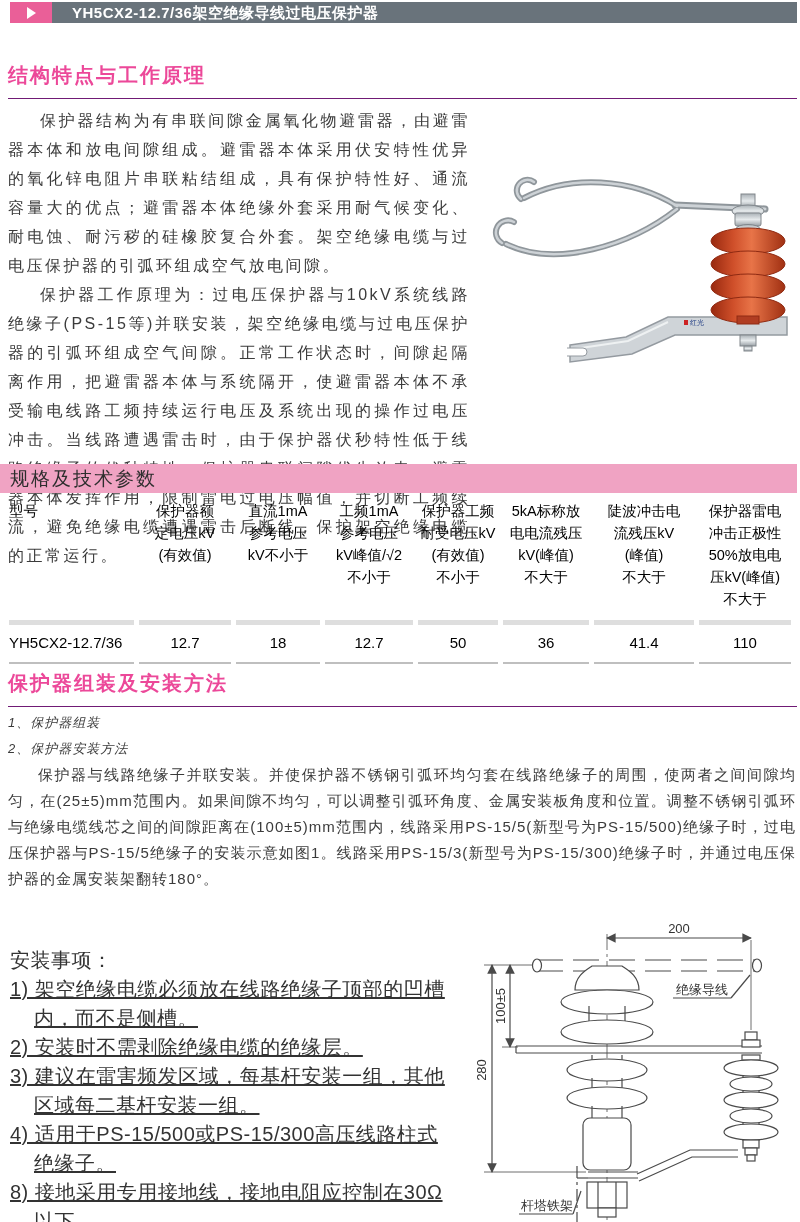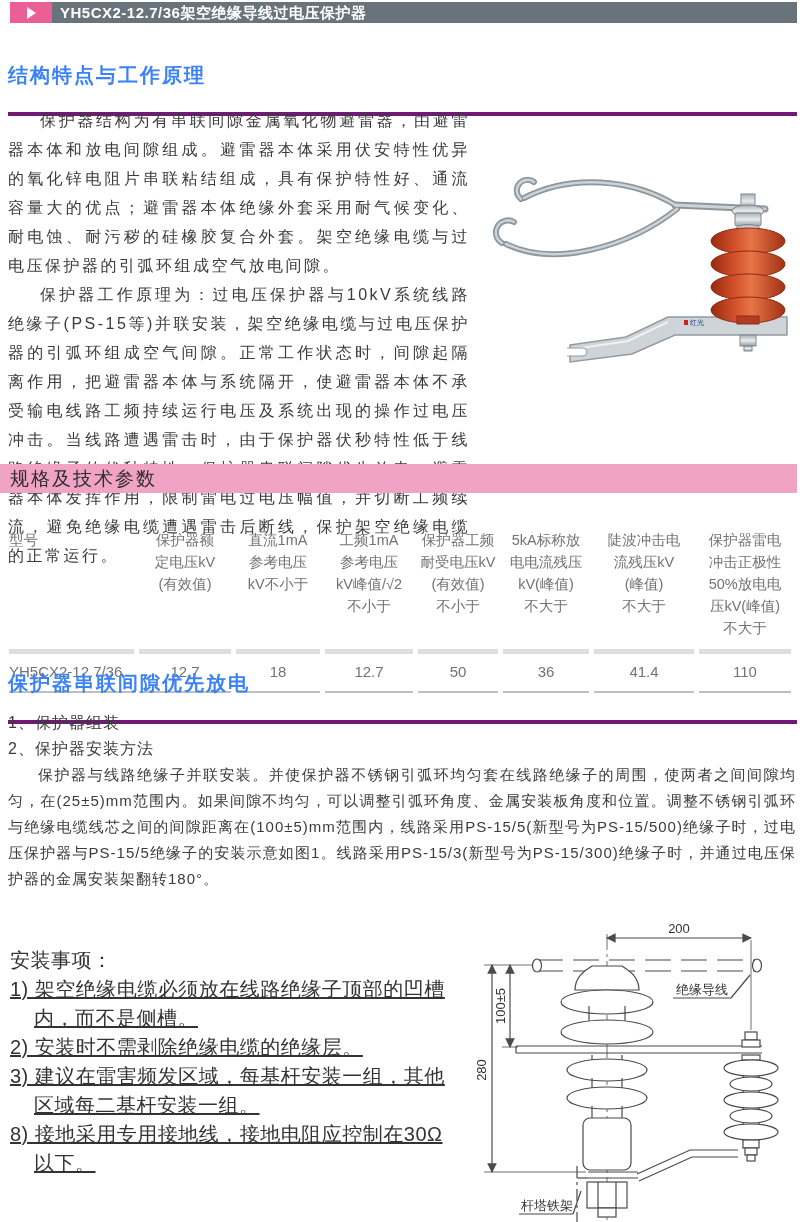--- a/index.html
+++ b/index.html
@@ -11,7 +11,7 @@
   .topbar { position:absolute; top:2px; left:10px; width:787px; height:21px; display:flex; }
   .arrow-box { width:42px; background:#ea5f98; display:flex; align-items:center; justify-content:center; flex:0 0 42px; }
   .tri { width:0; height:0; border-left:9px solid #fff; border-top:6px solid transparent; border-bottom:6px solid transparent; }
-  .bar-rest { flex:1; background:#69737b; color:#fff; font-weight:bold; font-size:15px; line-height:21px; padding-left:8px; letter-spacing:0.5px; white-space:nowrap; }
+  .bar-rest { flex:1; background:#69737b; color:#fff; font-weight:bold; font-size:15px; line-height:21px; padding-left:20px; letter-spacing:0.5px; white-space:nowrap; }
   
   .sec-h { position:absolute; left:8px; width:789px; margin:0; font-size:20px; font-weight:bold; color:#3b82f6; padding-bottom:23px; border-bottom:4px solid #701a75; letter-spacing:2px; }
   #sech1 { top:62px; }

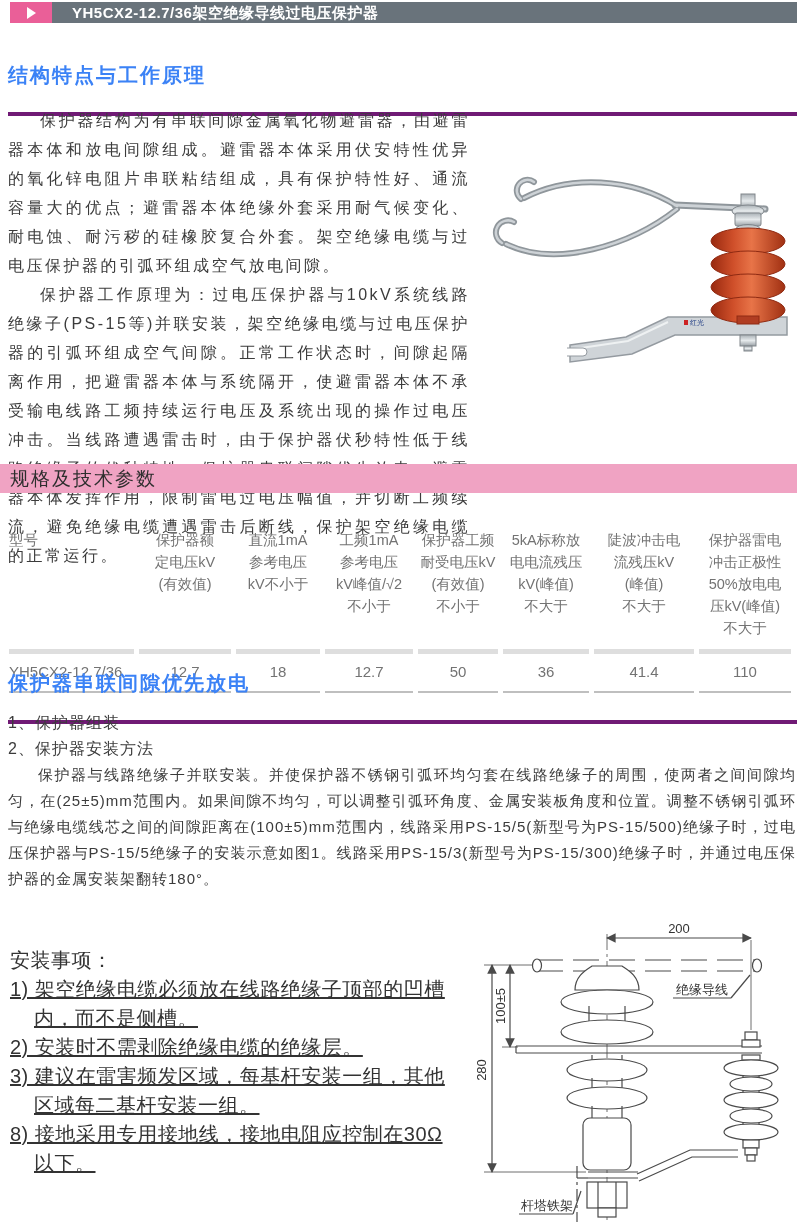--- a/index.html
+++ b/index.html
@@ -13,7 +13,7 @@
   .tri { width:0; height:0; border-left:9px solid #fff; border-top:6px solid transparent; border-bottom:6px solid transparent; }
   .bar-rest { flex:1; background:#69737b; color:#fff; font-weight:bold; font-size:15px; line-height:21px; padding-left:20px; letter-spacing:0.5px; white-space:nowrap; }
   
-  .sec-h { position:absolute; left:8px; width:789px; margin:0; font-size:20px; font-weight:bold; color:#3b82f6; padding-bottom:23px; border-bottom:4px solid #701a75; letter-spacing:2px; }
+  .sec-h { position:absolute; left:8px; width:789px; margin:0; font-size:20px; font-weight:bold; color:#ec4899; padding-bottom:9px; border-bottom:1px solid #701a75; letter-spacing:2px; }
   #sech1 { top:62px; }
   #sech3 { top:670px; }
   

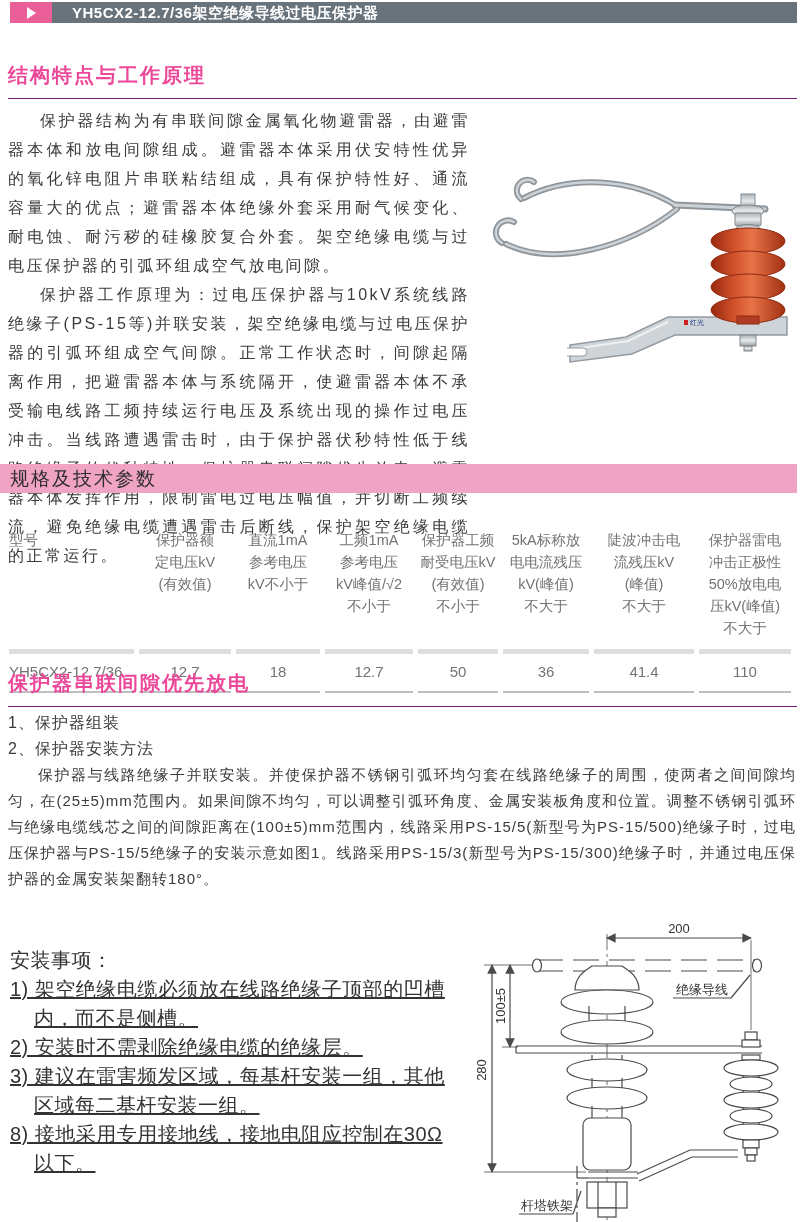--- a/index.html
+++ b/index.html
@@ -23,7 +23,7 @@
   
   .pinkbar { position:absolute; top:464px; left:0; width:787px; height:29px; background:#f0a3c3; color:#2e2e2e; font-size:19px; font-weight:normal; line-height:29px; padding-left:10px; letter-spacing:2px; }
   
-  .specs { position:absolute; top:529px; left:4px; width:792px; border-collapse:separate; border-spacing:5px 0; table-layout:fixed; color:#737373; }
+  .specs { position:absolute; top:500px; left:4px; width:792px; border-collapse:separate; border-spacing:5px 0; table-layout:fixed; color:#000000; }
   .specs th { font-weight:normal; vertical-align:top; text-align:center; white-space:pre-line; line-height:22px; font-size:14.5px; padding:0 0 10px 0; }
   .specs th.model-h { text-align:left; }
   .specs td { text-align:center; font-size:15px; border-top:5px solid #dedede; border-bottom:2px solid #bfbfbf; padding:9px 0 11px 0; }

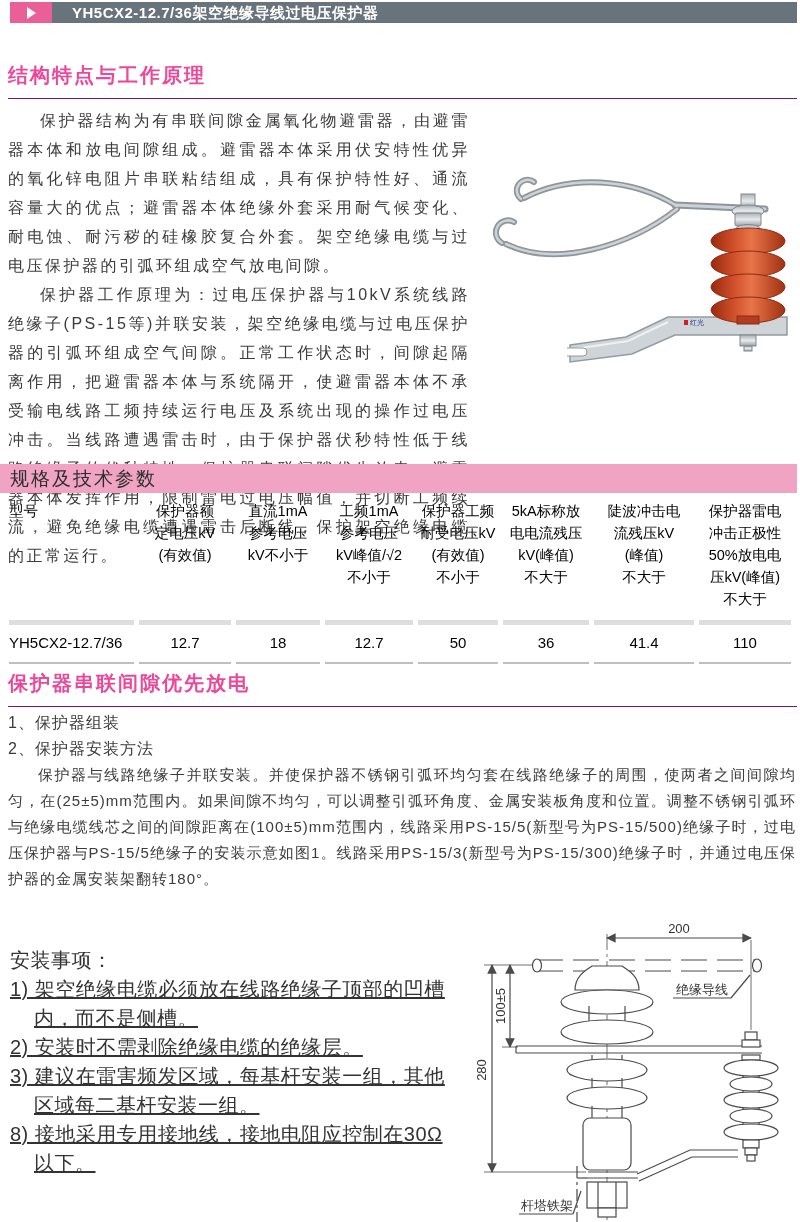--- a/index.html
+++ b/index.html
@@ -176,7 +176,7 @@
     </tbody>
   </table>
 
-  <h2 class="sec-h" id="sech3">保护器串联间隙优先放电</h2>
+  <h2 class="sec-h" id="sech3">保护器组装及安装方法</h2>
   <div class="install">
     <div class="subhead">1、保护器组装</div>
     <div class="subhead">2、保护器安装方法</div>

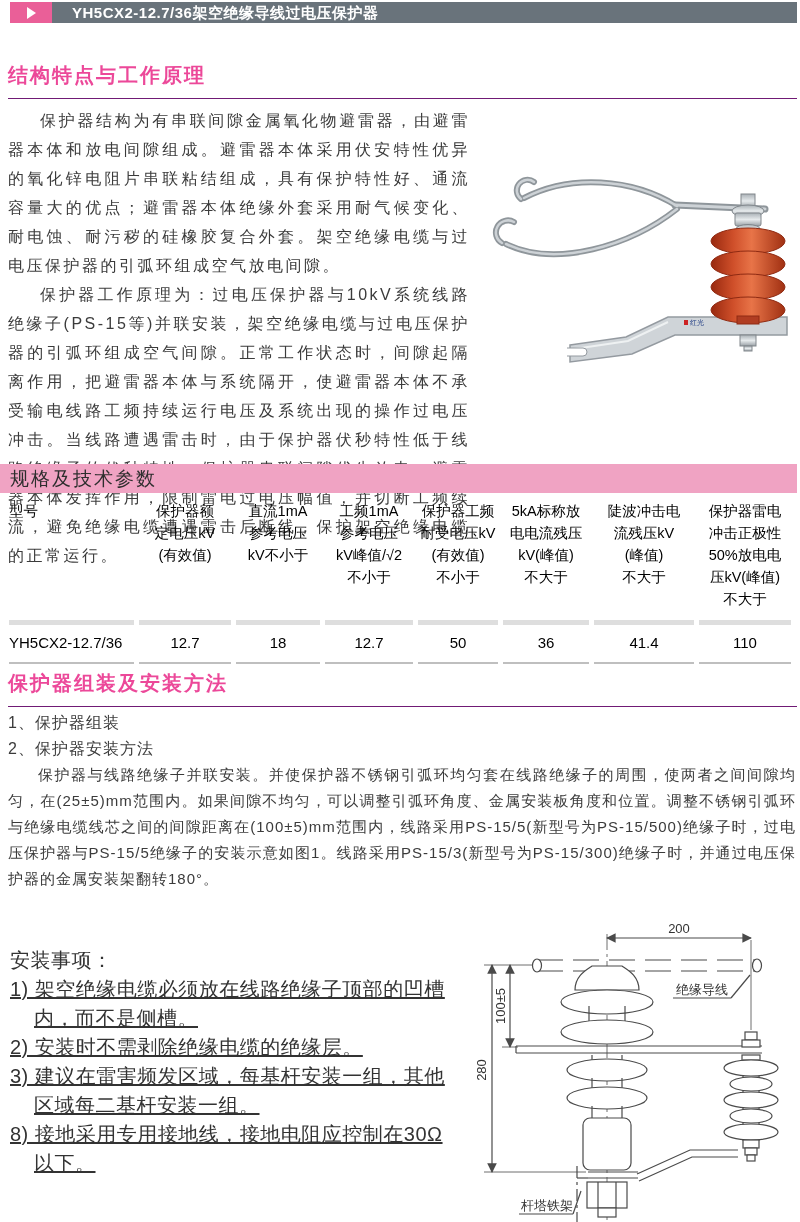--- a/index.html
+++ b/index.html
@@ -30,7 +30,7 @@
   .specs td.model { text-align:left;margin-top:12px; }
   
   .install { position:absolute; top:710px; left:8px; width:788px; font-size:15px; letter-spacing:1px; line-height:26px; color:#3b3b3b; text-align:justify; }
-  .install .subhead { font-size:16px; }
+  .install .subhead { font-size:13px;font-style:italic; }
   .install p { margin:0; text-indent:2em; }
   
   .notes { position:absolute; top:946px; left:10px; width:440px; font-size:20px; letter-spacing:0.5px; line-height:29px; color:#333; }

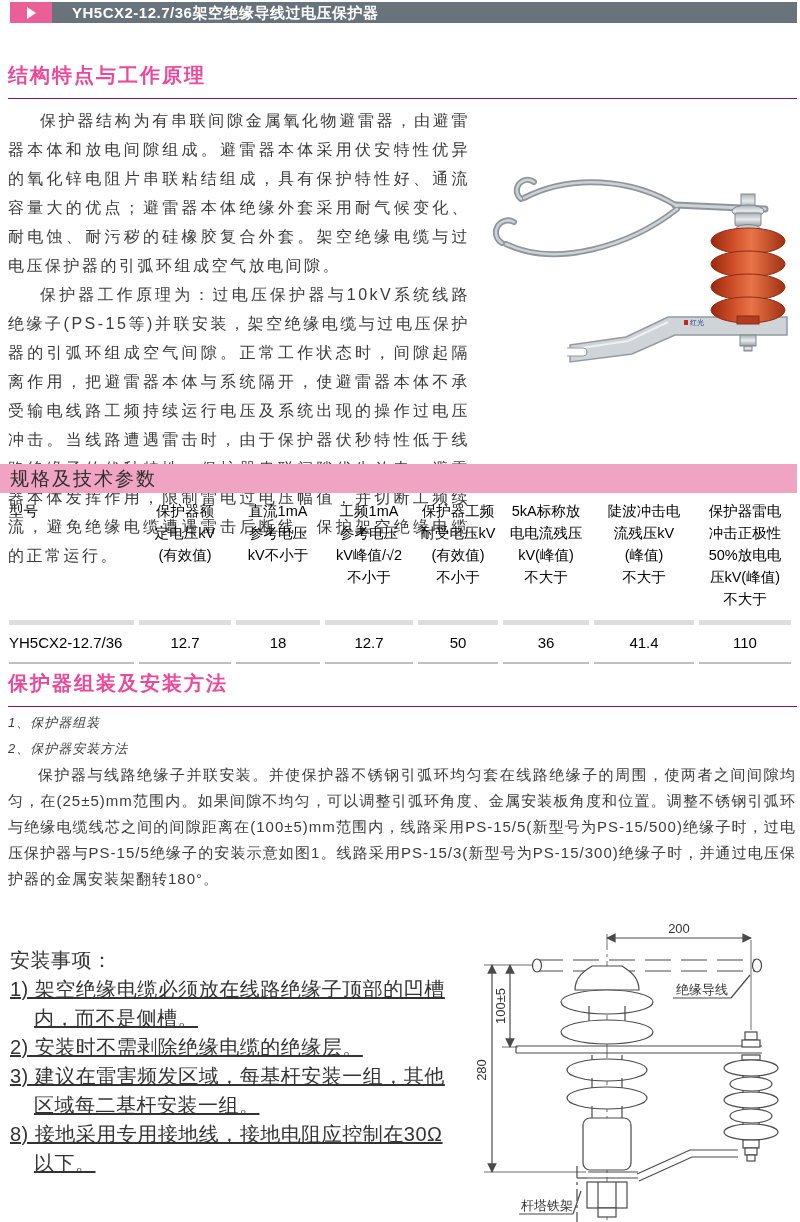--- a/index.html
+++ b/index.html
@@ -188,6 +188,7 @@
     <div class="note">1) 架空绝缘电缆必须放在线路绝缘子顶部的凹槽内，而不是侧槽。</div>
     <div class="note">2) 安装时不需剥除绝缘电缆的绝缘层。</div>
     <div class="note">3) 建议在雷害频发区域，每基杆安装一组，其他区域每二基杆安装一组。</div>
+    <div class="note">4) 适用于PS-15/500或PS-15/300高压线路柱式绝缘子。</div>
     <div class="note">8) 接地采用专用接地线，接地电阻应控制在30Ω以下。</div>
   </div>
 

